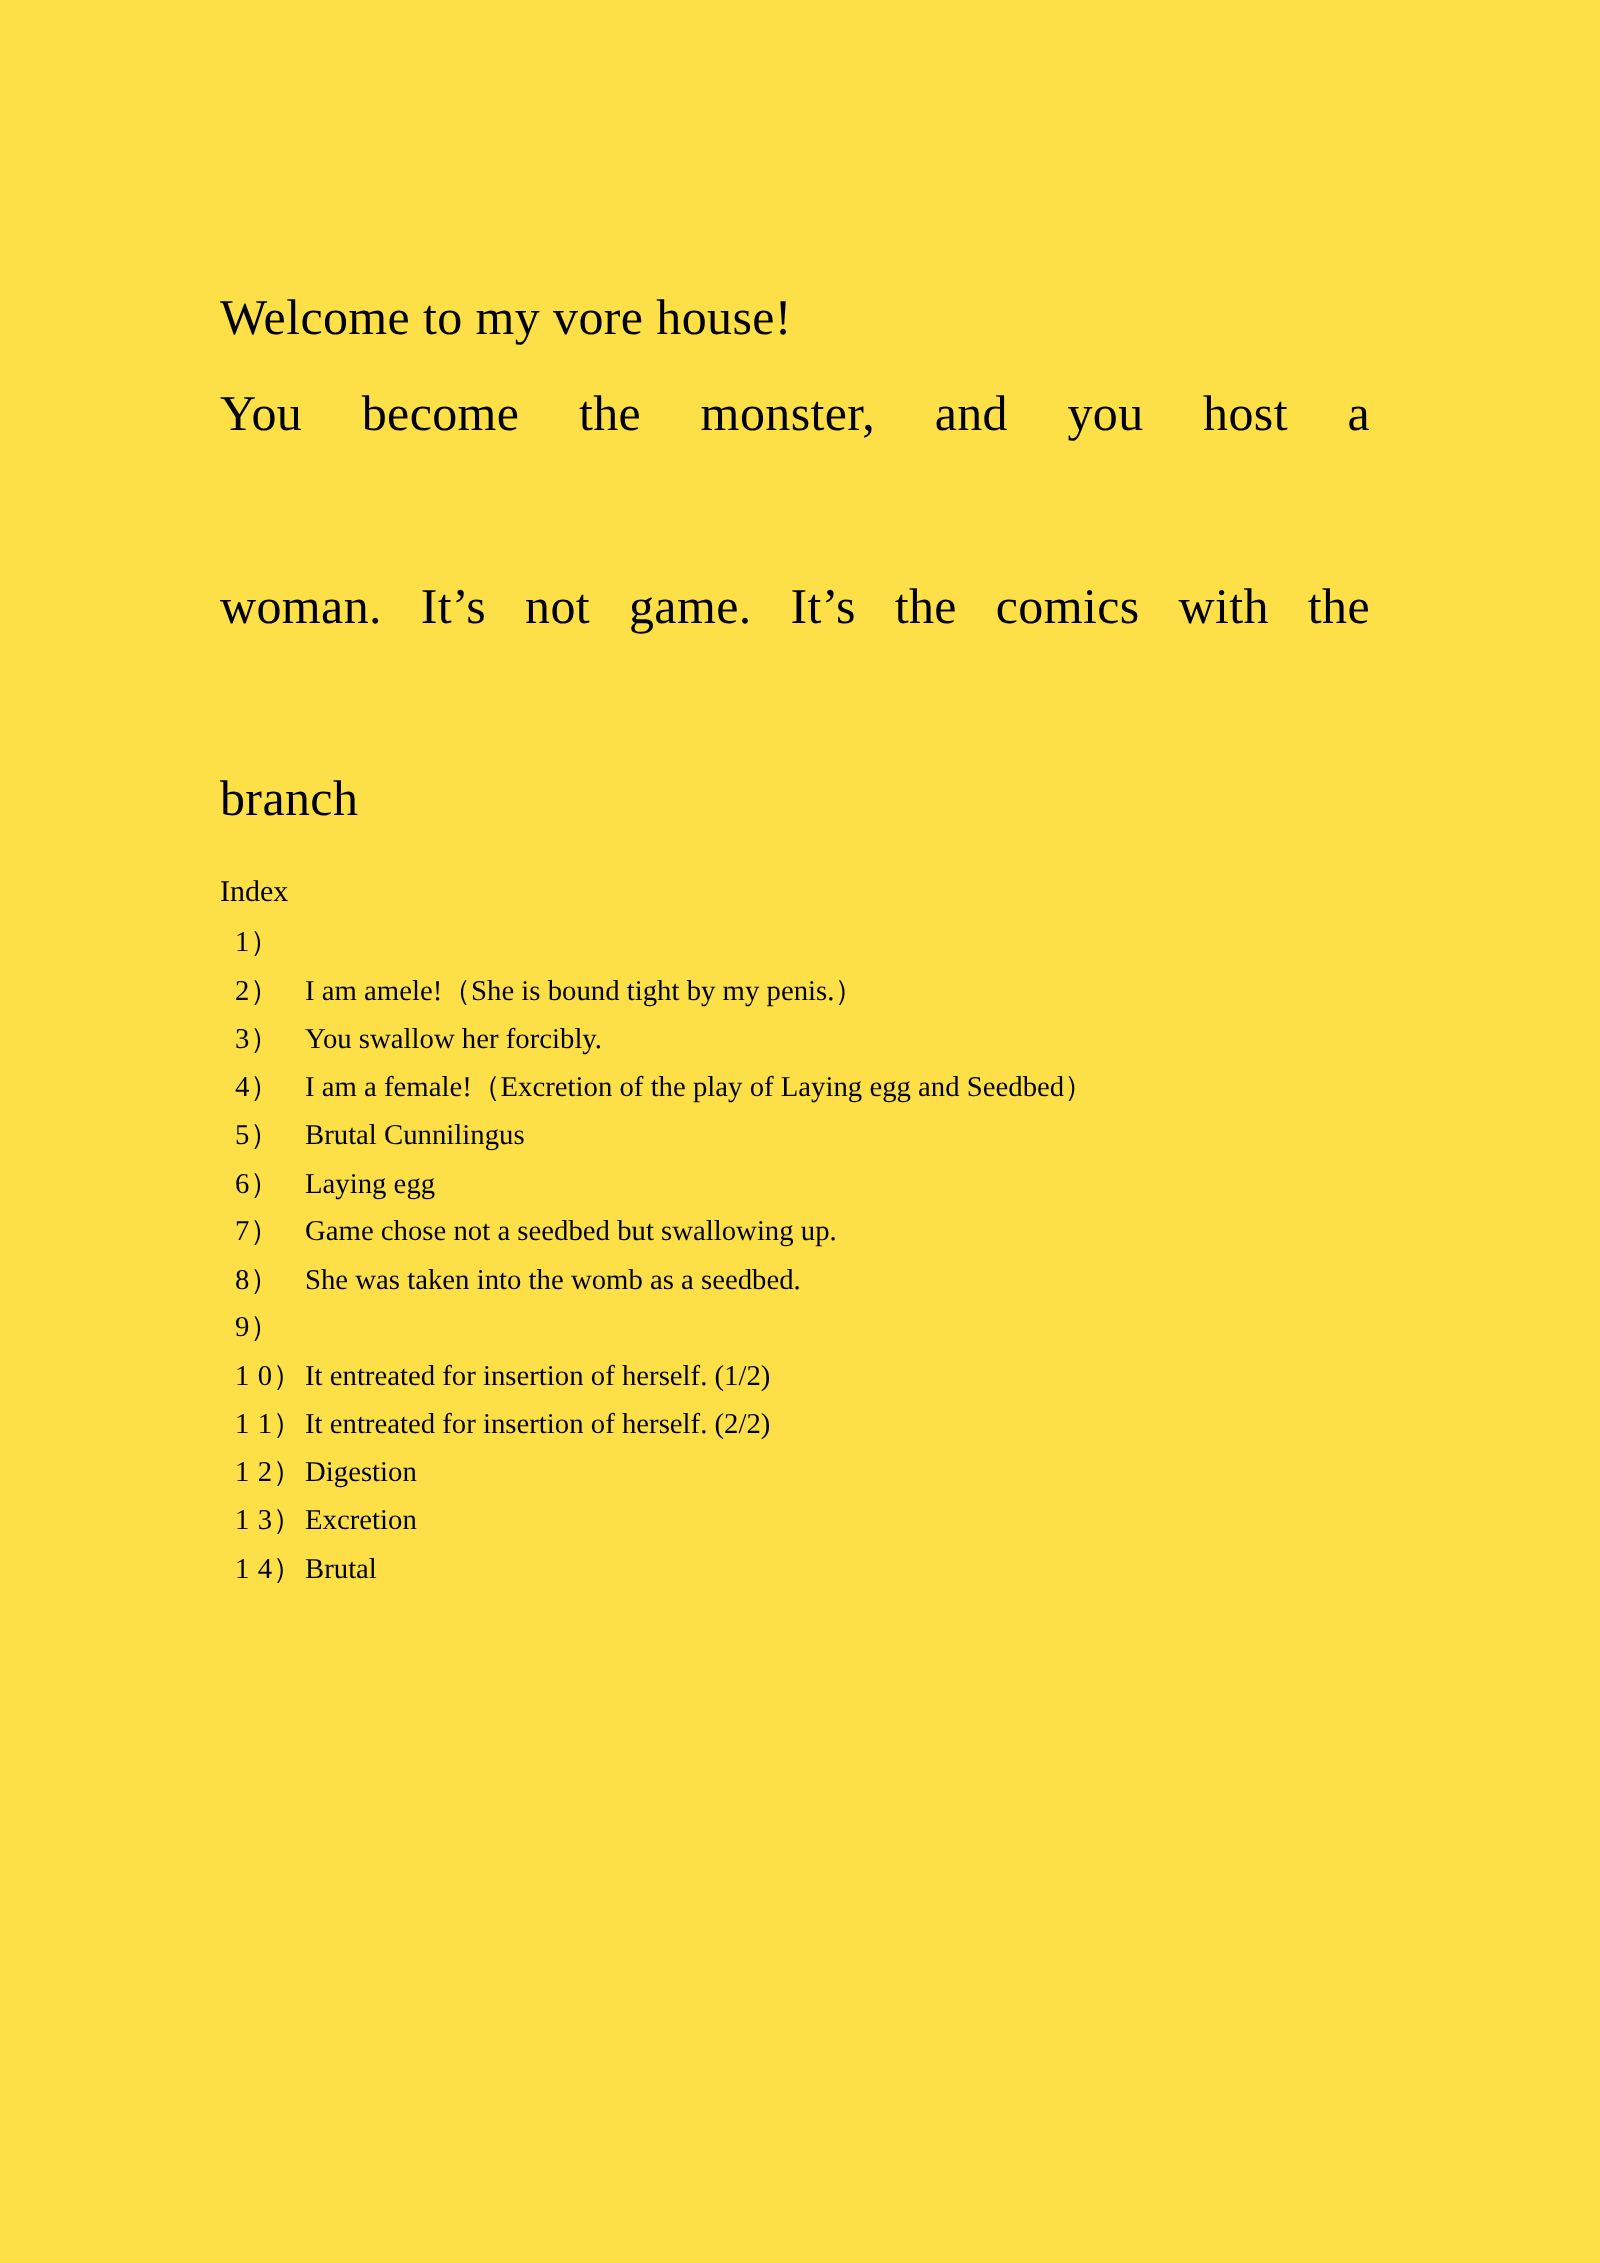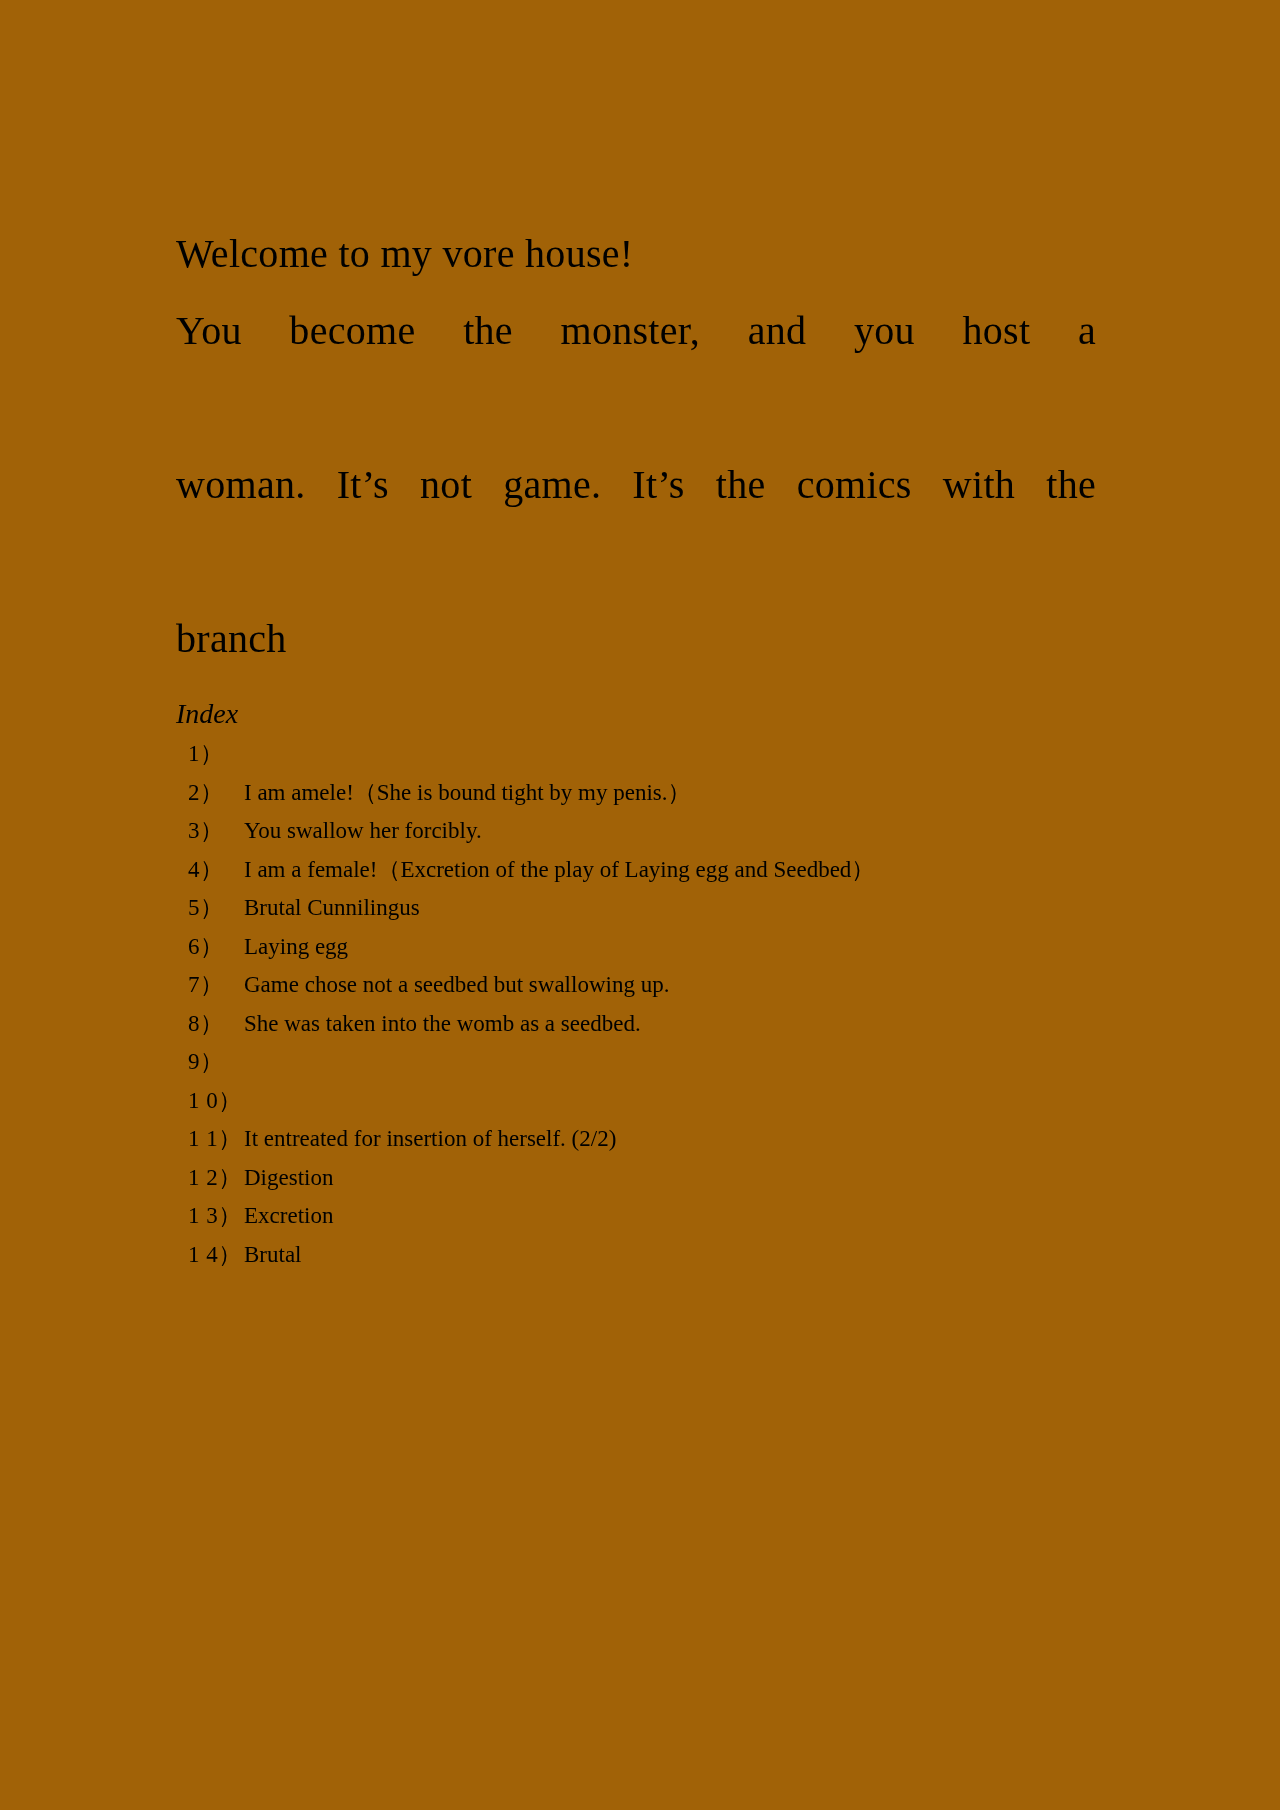--- a/index.html
+++ b/index.html
@@ -18,7 +18,7 @@
     position: relative;
     width: 1280px;
     height: 1810px;
-    background: #a16207;
+    background: #fde047;
   }
   .content {
     position: absolute;

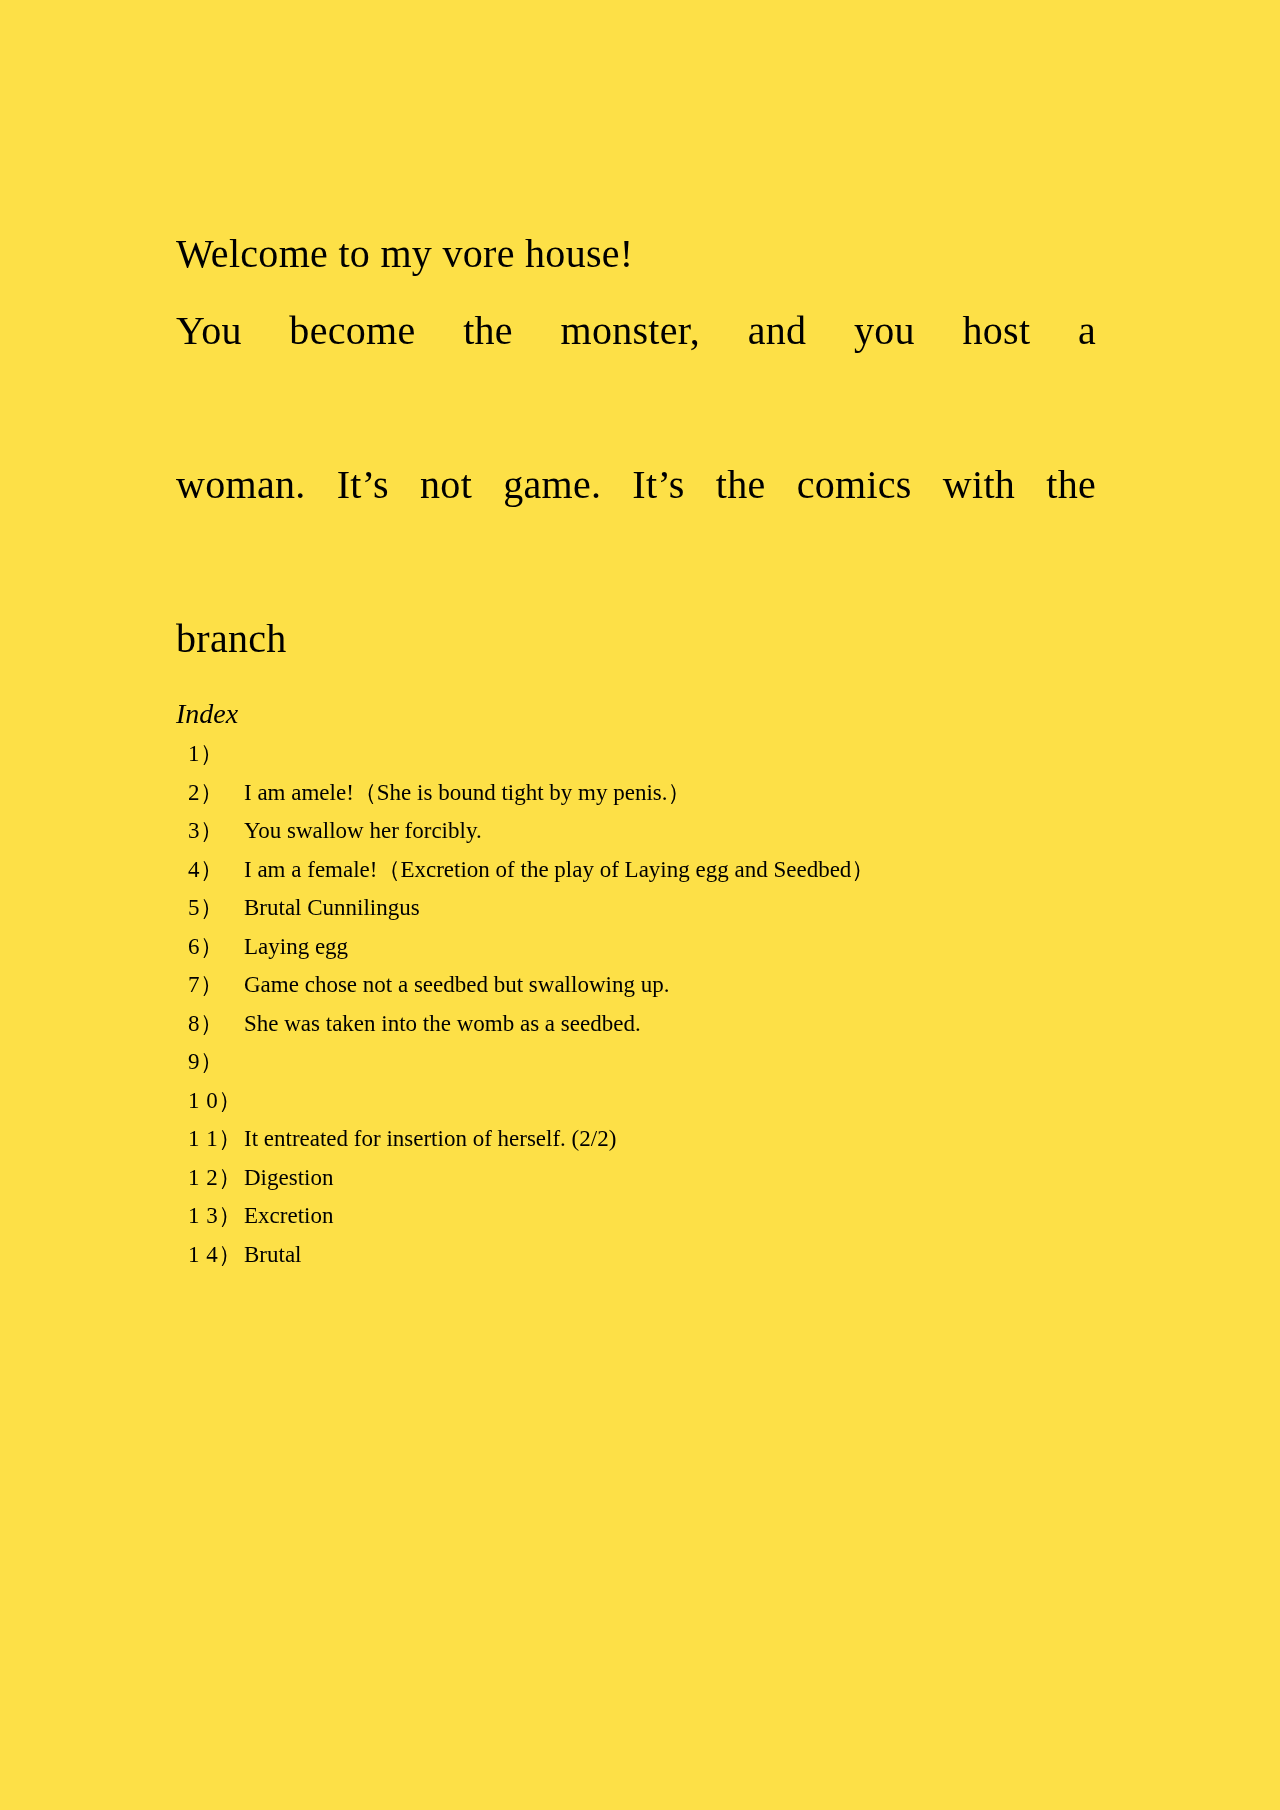--- a/index.html
+++ b/index.html
@@ -46,9 +46,8 @@
   }
   .index-title {
     margin-top: 22px;
-    font-size: 28px;
+    font-size: 24px;
     line-height: 30px;
-    font-style: italic;
   }
   ol.index-list {
     list-style: none;

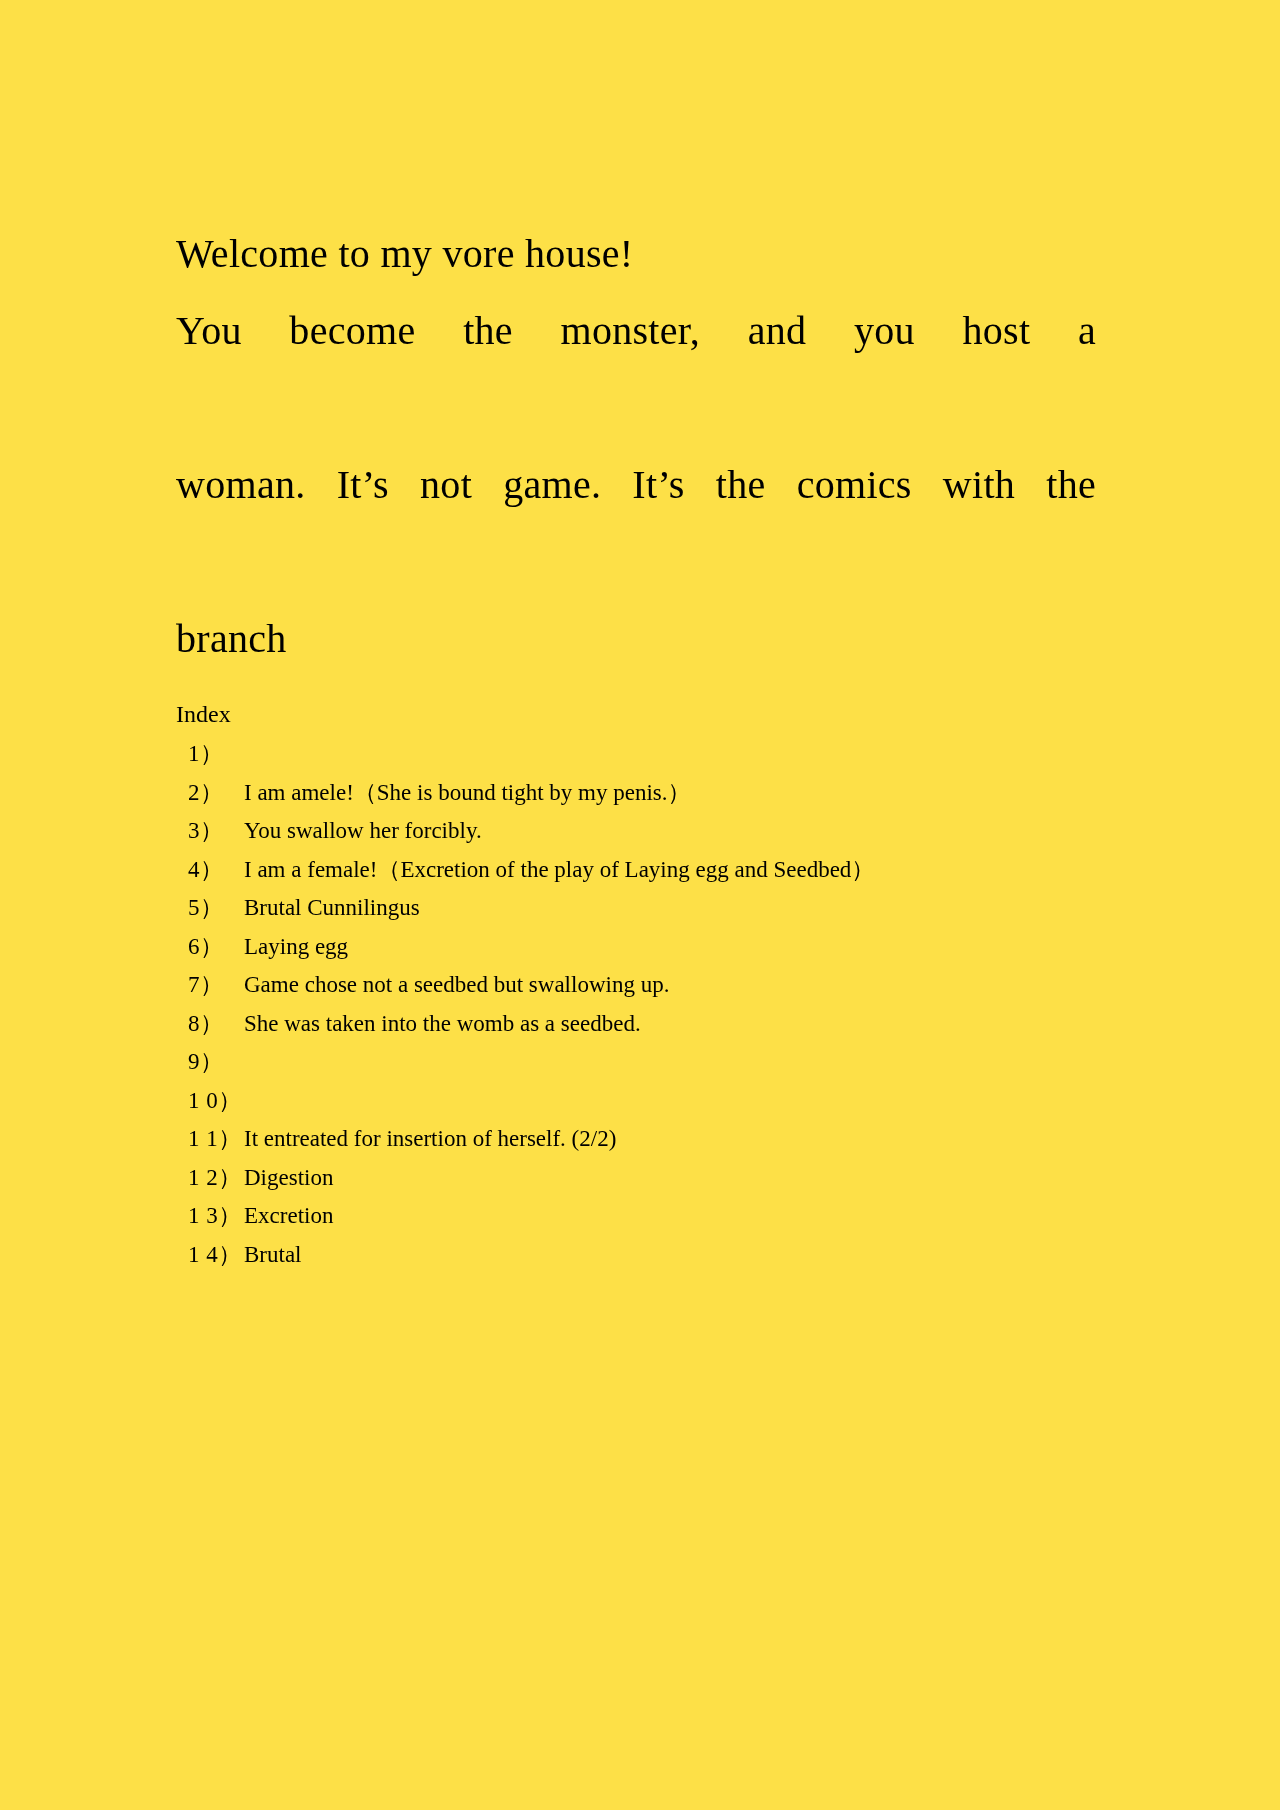--- a/index.html
+++ b/index.html
@@ -124,6 +124,7 @@
       </li>
       <li>
         <span class="num">1 0）</span>
+        <span class="txt">It entreated for insertion of herself. (1/2)</span>
       </li>
       <li>
         <span class="num">1 1）</span>

